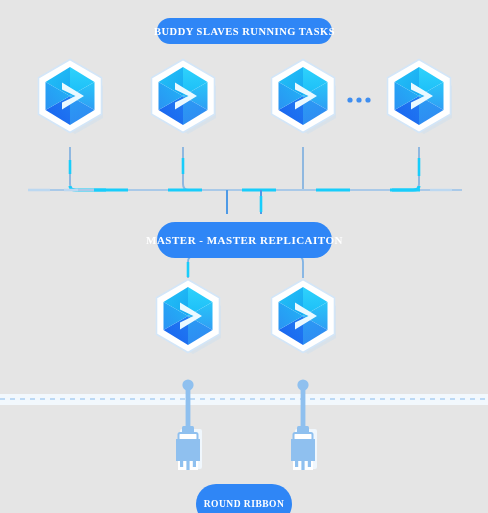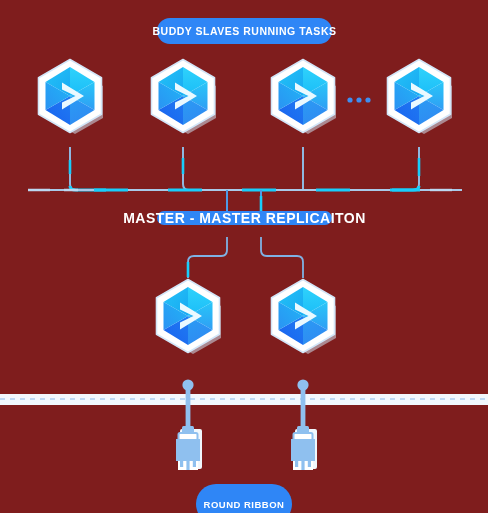--- a/index.html
+++ b/index.html
@@ -14,8 +14,9 @@
     position: relative;
     width: 488px;
     height: 513px;
-    background: #7f1d1d;
+    background: #e5e5e5;
     overflow: hidden;
+    font-family: Liberation Serif, serif;
   }
   #diagram-svg {
     position: absolute;

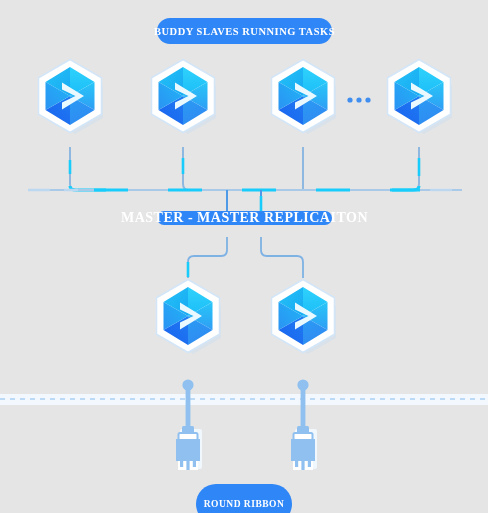--- a/index.html
+++ b/index.html
@@ -47,10 +47,10 @@
   }
   #pill-mid {
     left: 157px;
-    top: 211px;
+    top: 222px;
     width: 175px;
-    height: 14px;
-    font-size: 14px;
+    height: 36px;
+    font-size: 11px;
   }
   #pill-bottom {
     left: 196px;

